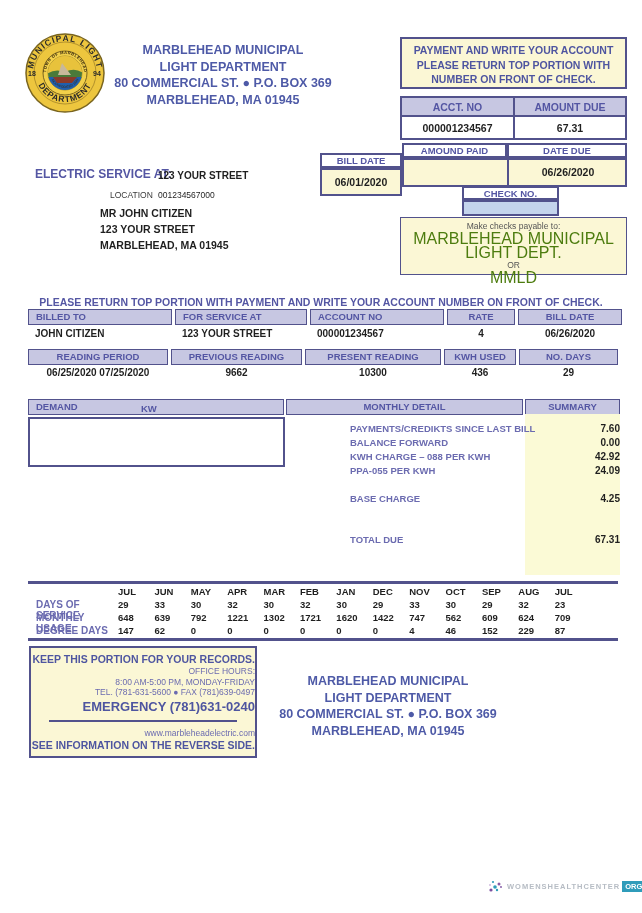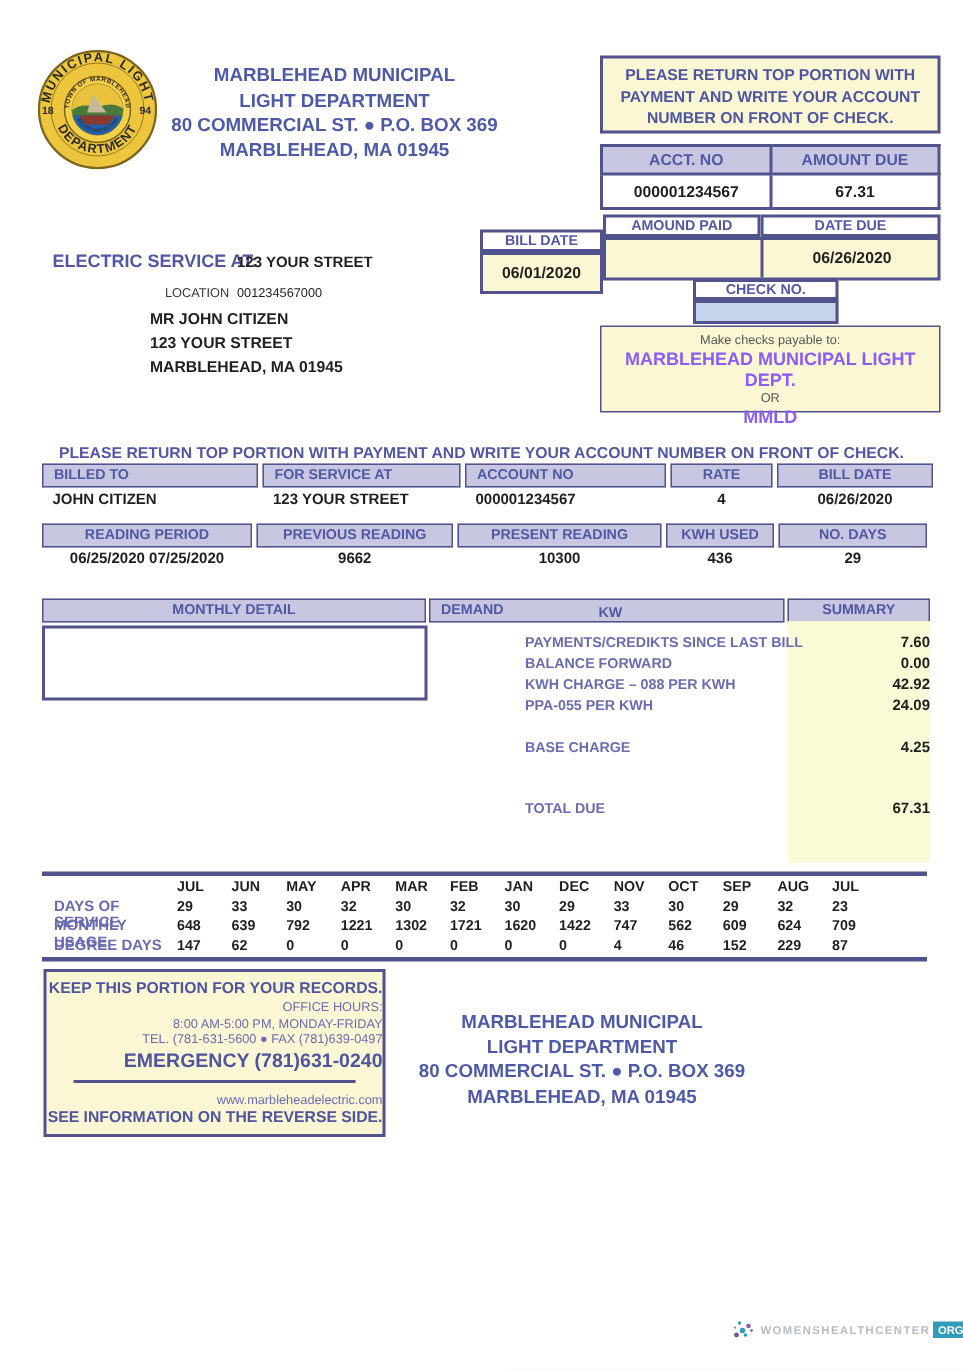--- a/index.html
+++ b/index.html
@@ -146,8 +146,8 @@
   </div>
 
   <div class="abs top-notice">
+    <div>PAYMENT AND WRITE YOUR ACCOUNT</div>
     <div>PLEASE RETURN TOP PORTION WITH</div>
-    <div>PAYMENT AND WRITE YOUR ACCOUNT</div>
     <div>NUMBER ON FRONT OF CHECK.</div>
   </div>
 

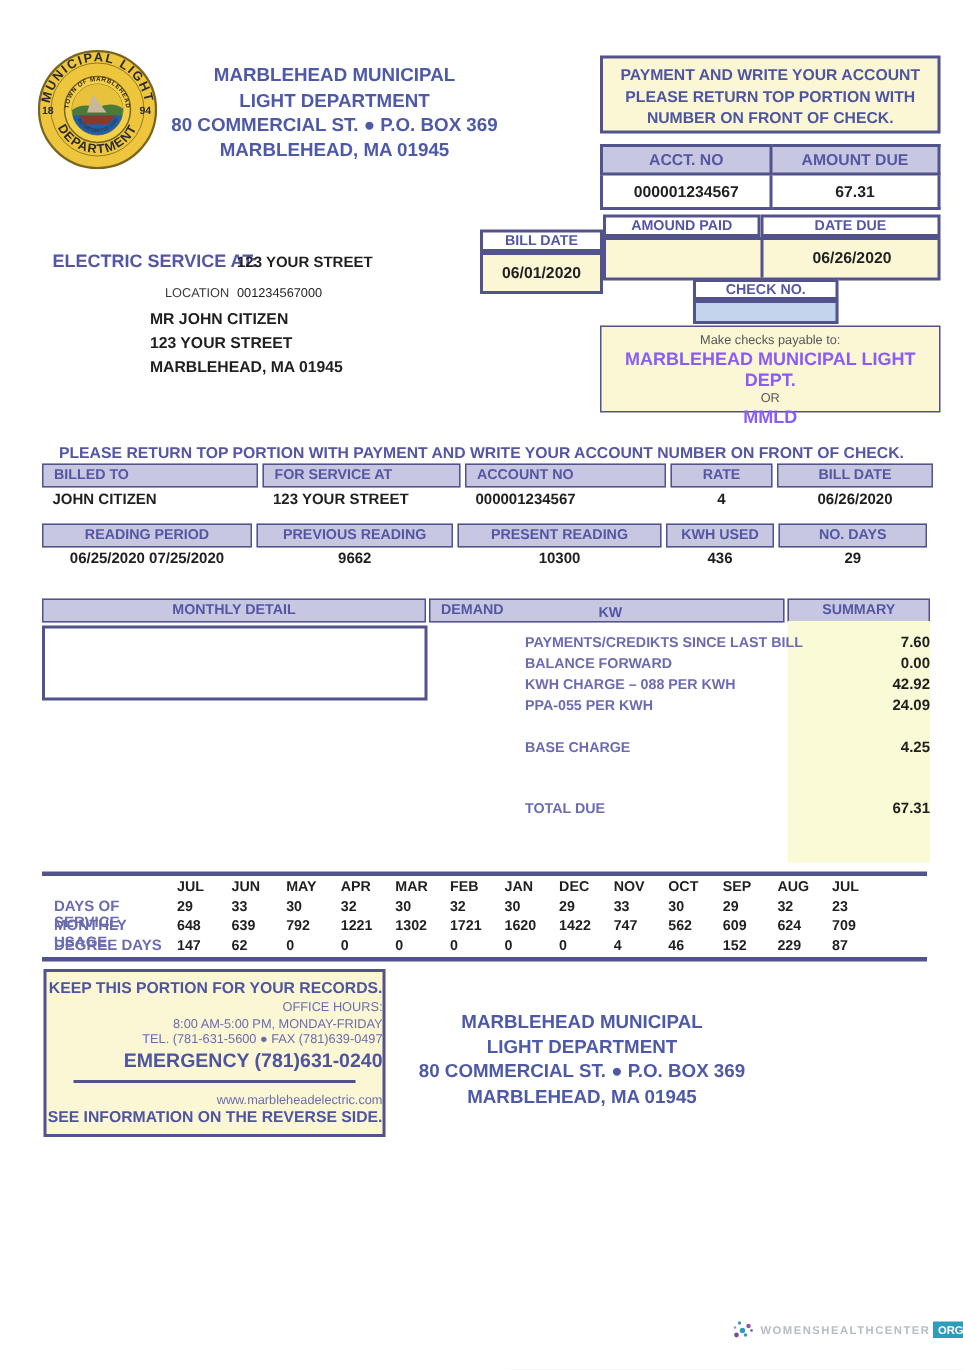--- a/index.html
+++ b/index.html
@@ -37,7 +37,7 @@
   .payable-box { left:400px; top:217px; width:227px; height:58px; background:#fbf7d5;
     border:1.5px solid #52528c; text-align:center; padding-top:3px; }
   .payable-box .small { font-size:8.5px; color:#555; line-height:11px; }
-  .payable-box .big { font-size:12px; font-weight:bold; color:#8b5cf6; line-height:14px; }
+  .payable-box .big { font-size:16px; font-weight:normal; color:#4d7c0f; line-height:14px; }
 
   
   .svc-label { left:35px; top:167px; font-size:12px; font-weight:bold; color:#5456a3; }

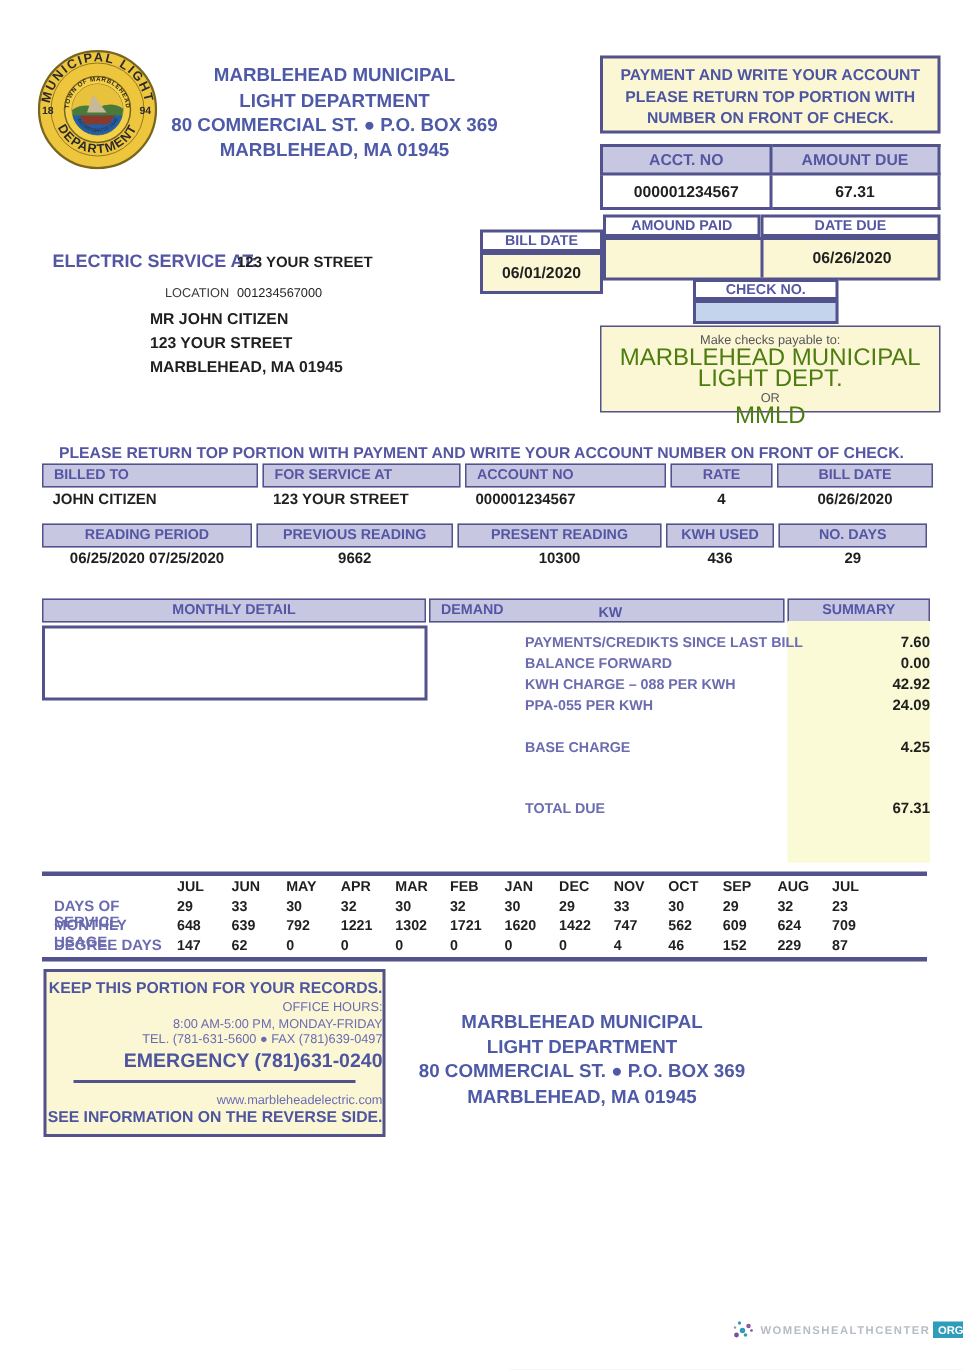--- a/index.html
+++ b/index.html
@@ -229,11 +229,11 @@
 
   <div class="abs detail-bar">
     <div class="grid-row">
-      <div class="hcell ctr">MONTHLY DETAIL</div>
       <div class="hcell pad" style="position:relative;">
         <span>DEMAND</span>
         <span class="kw-span">KW</span>
       </div>
+      <div class="hcell ctr">MONTHLY DETAIL</div>
       <div class="hcell ctr">SUMMARY</div>
     </div>
   </div>

